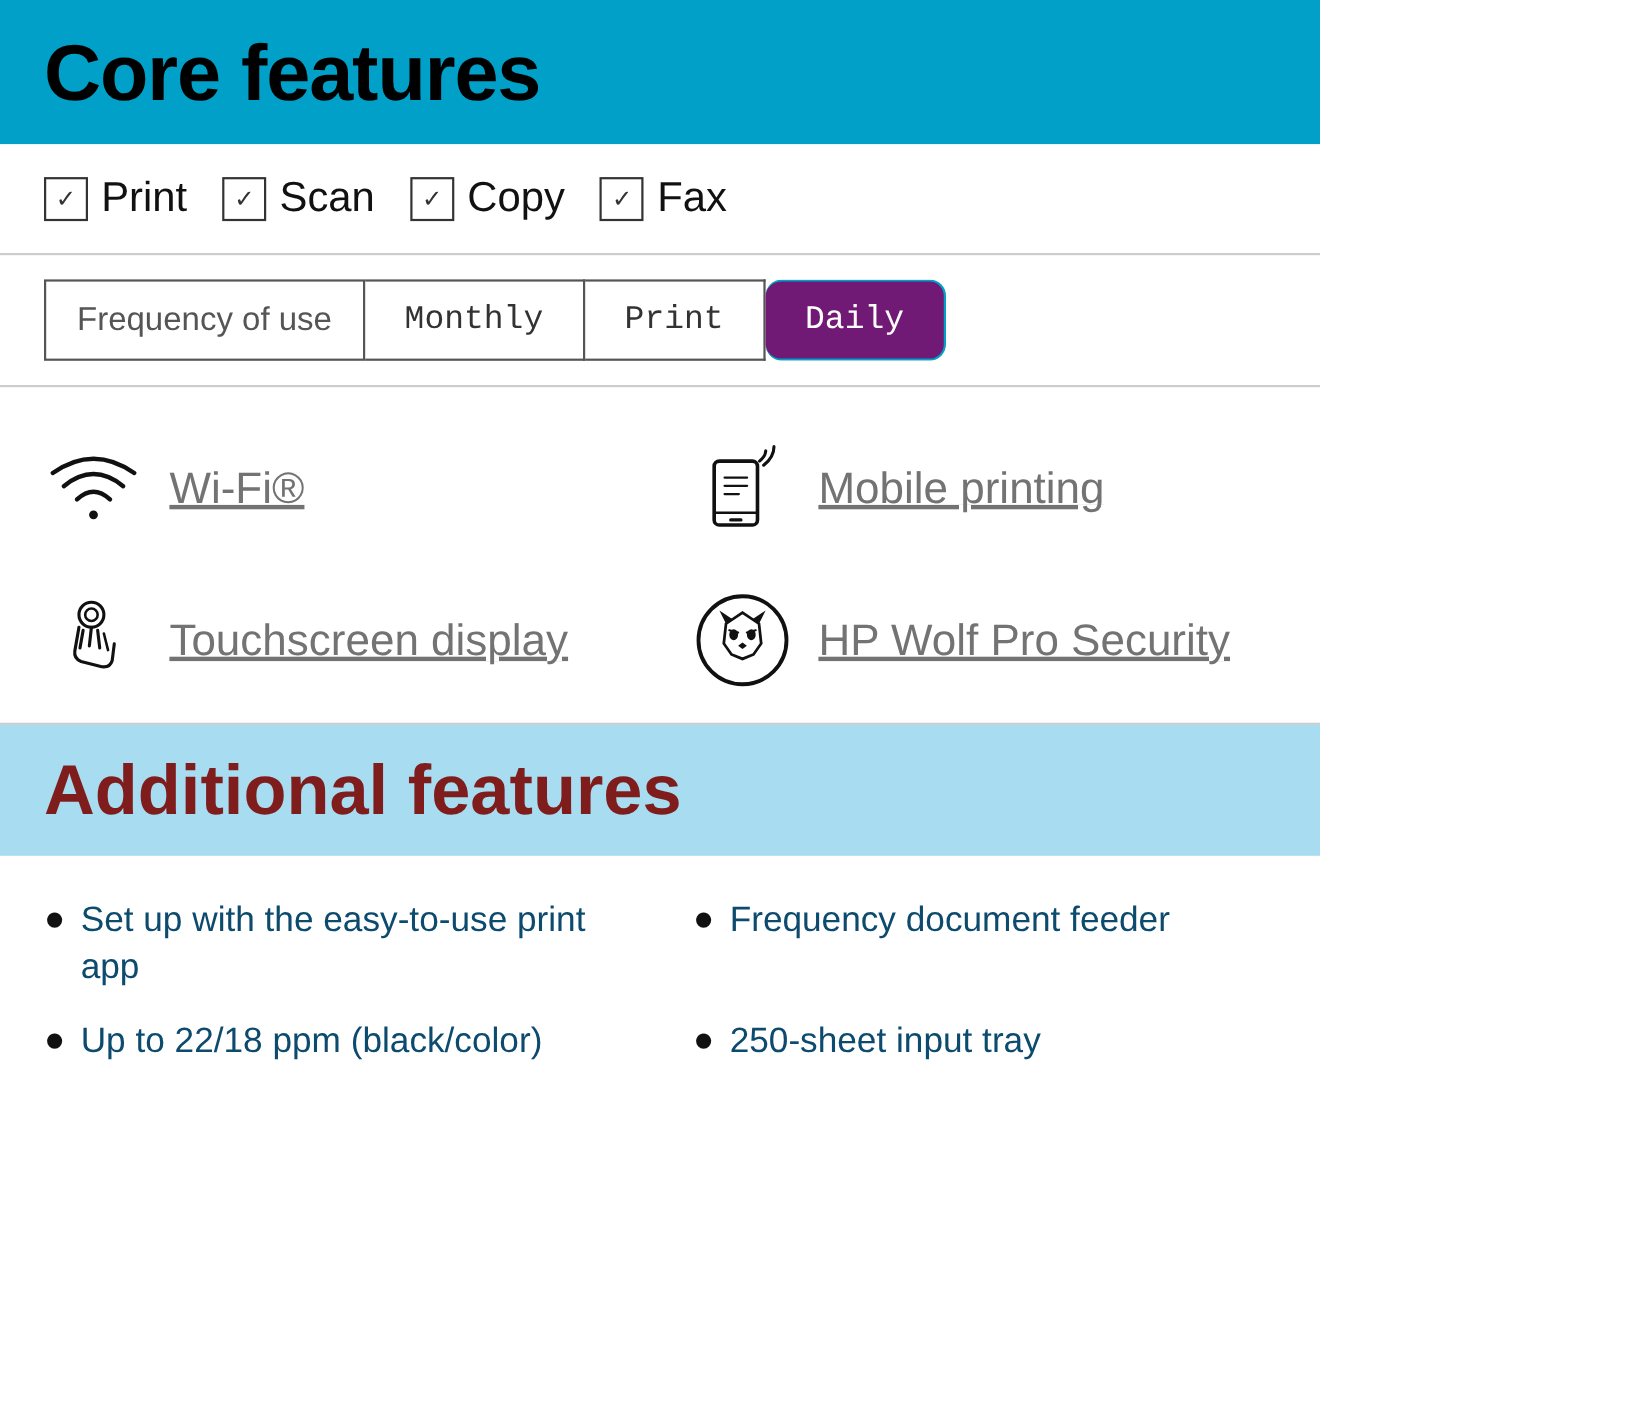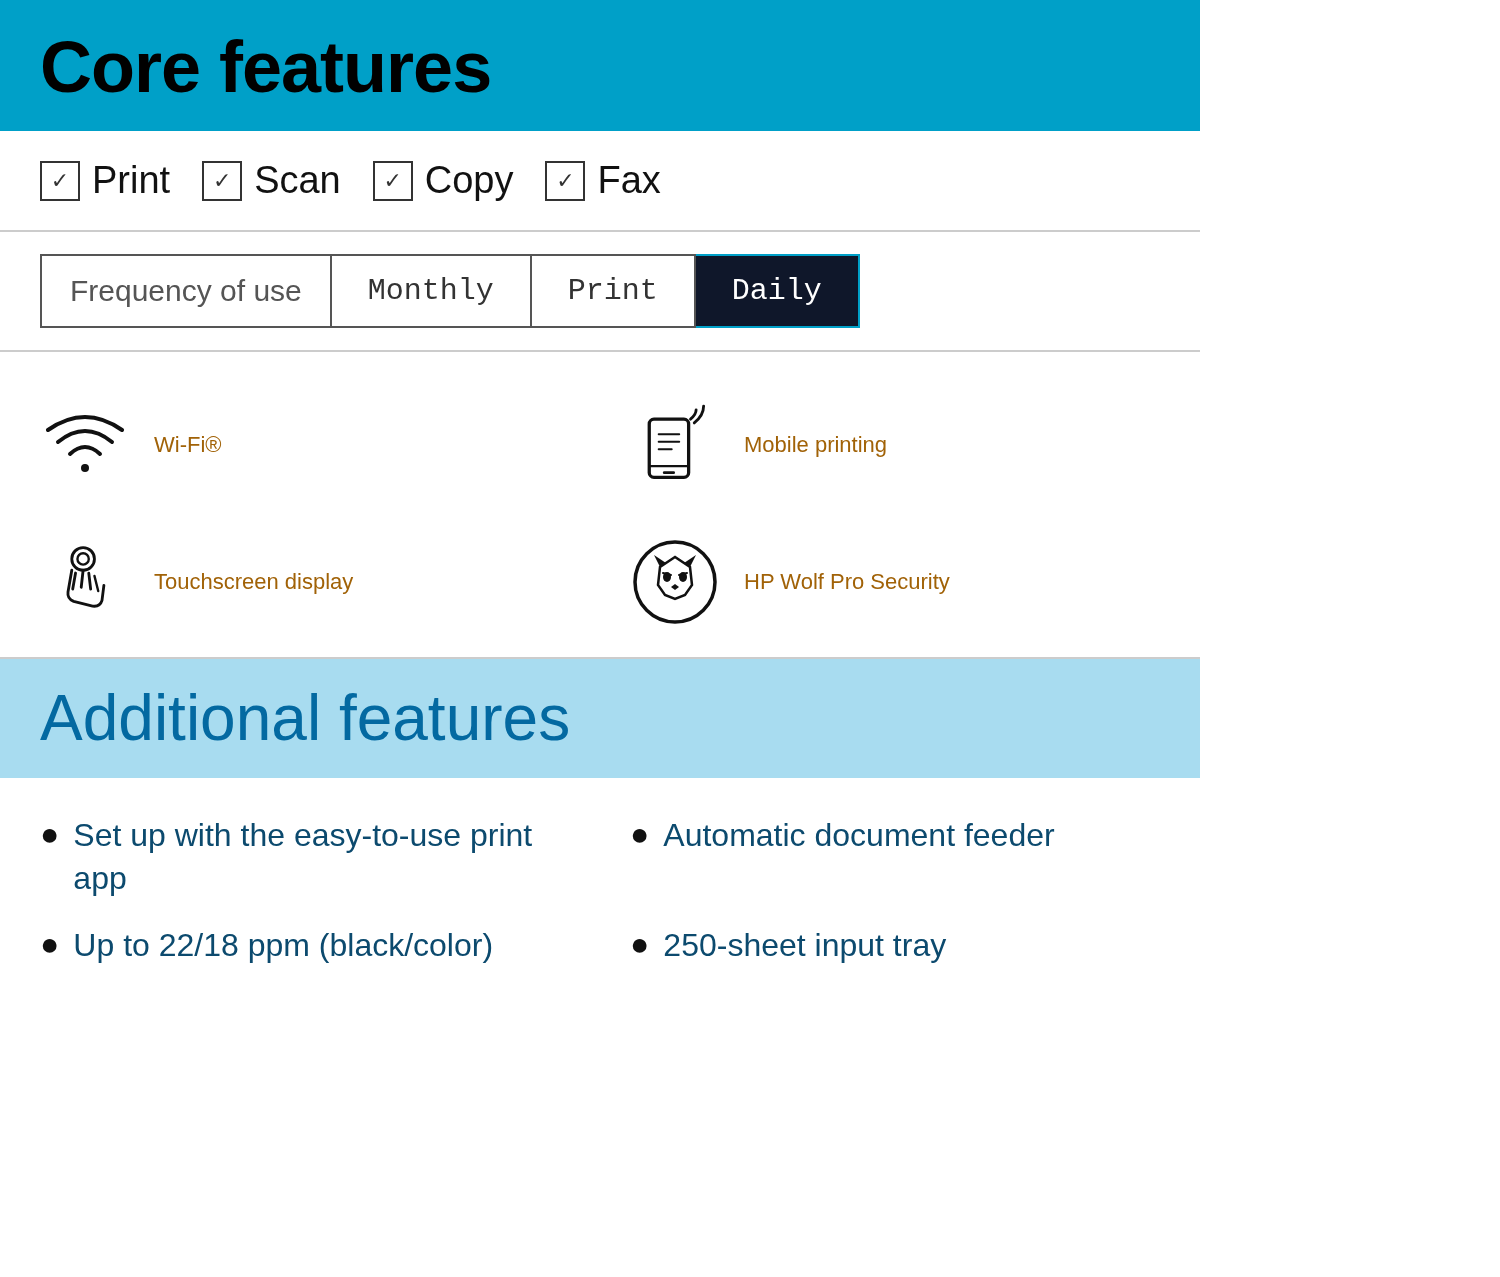--- a/index.html
+++ b/index.html
@@ -81,9 +81,10 @@
       font-family: Liberation Mono, monospace;
     }
     .freq-option.active {
-      background: #0f172a;
+      background: #701a75;
       color: #fff;
       border-color: #00A0C8;
+      border-radius: 15px;
     }
 
     

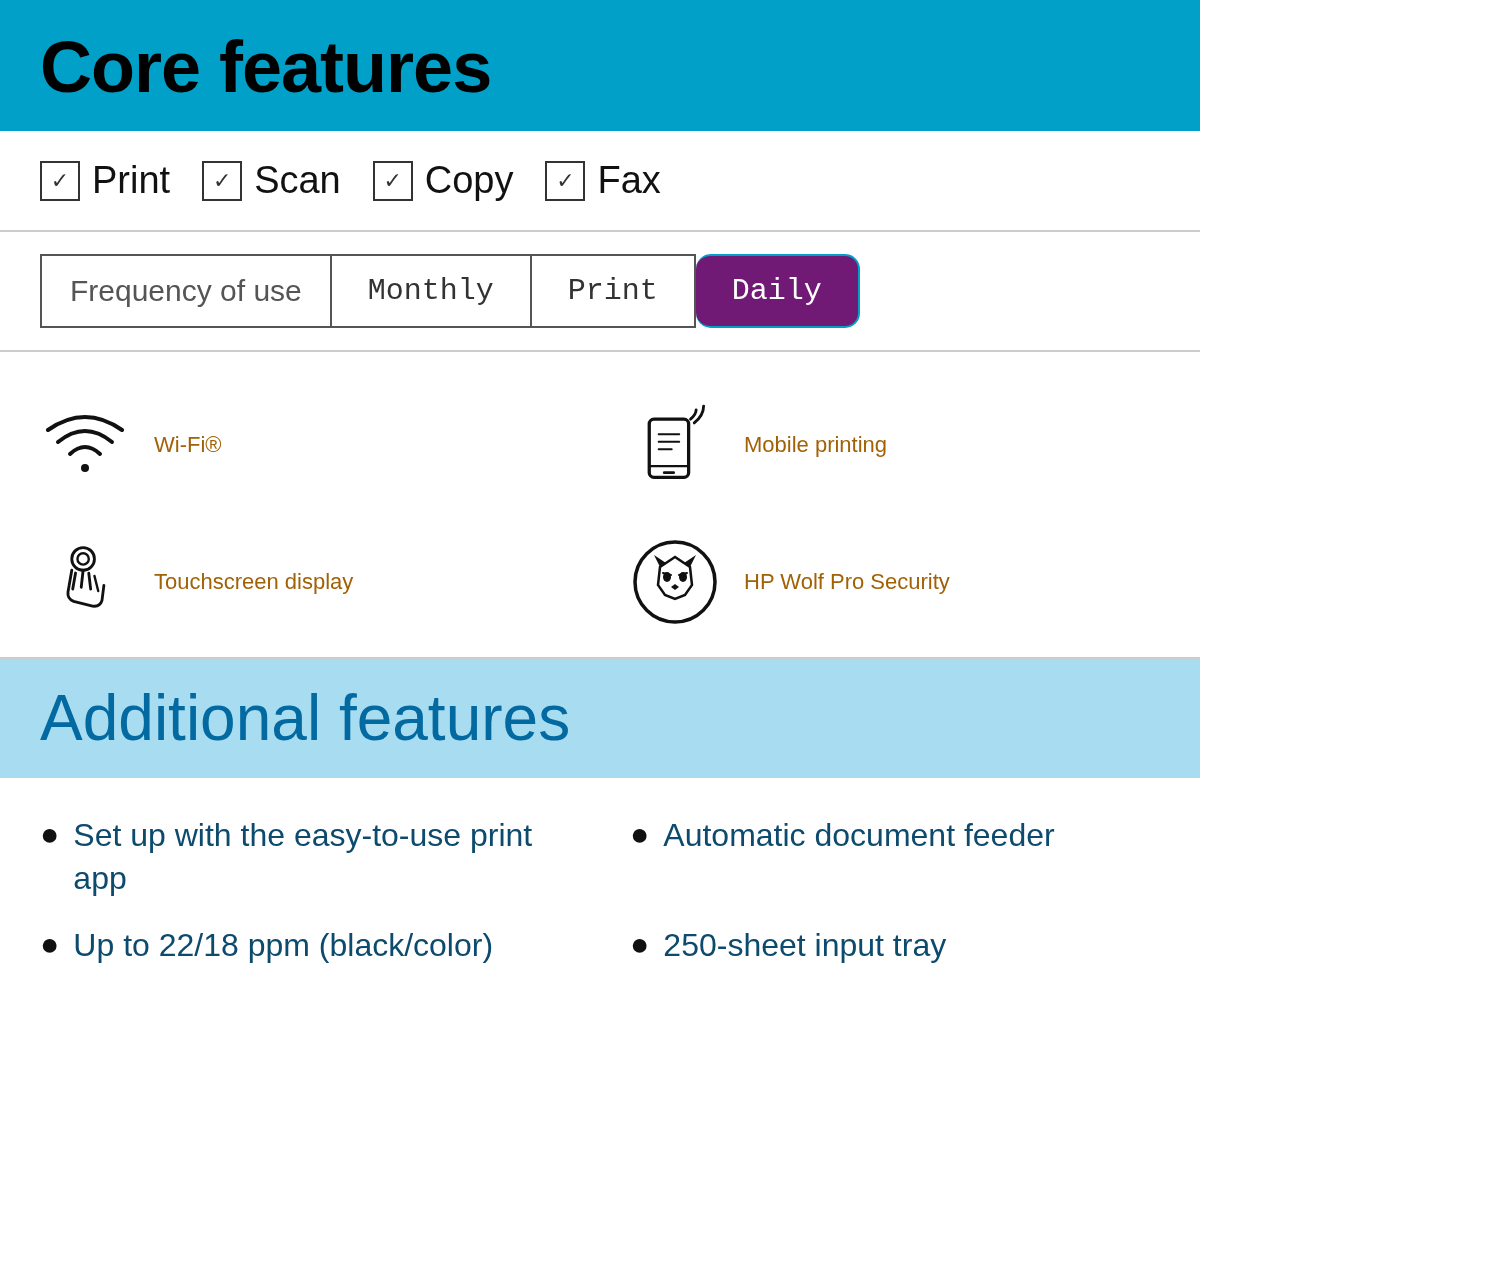--- a/index.html
+++ b/index.html
@@ -109,9 +109,10 @@
       justify-content: center;
     }
     .feature-text {
-      font-size: 22px;
-      color: #a16207;
+      font-size: 40px;
+      color: #737373;
       font-weight: 400;
+      text-decoration: underline;
     }
 
     

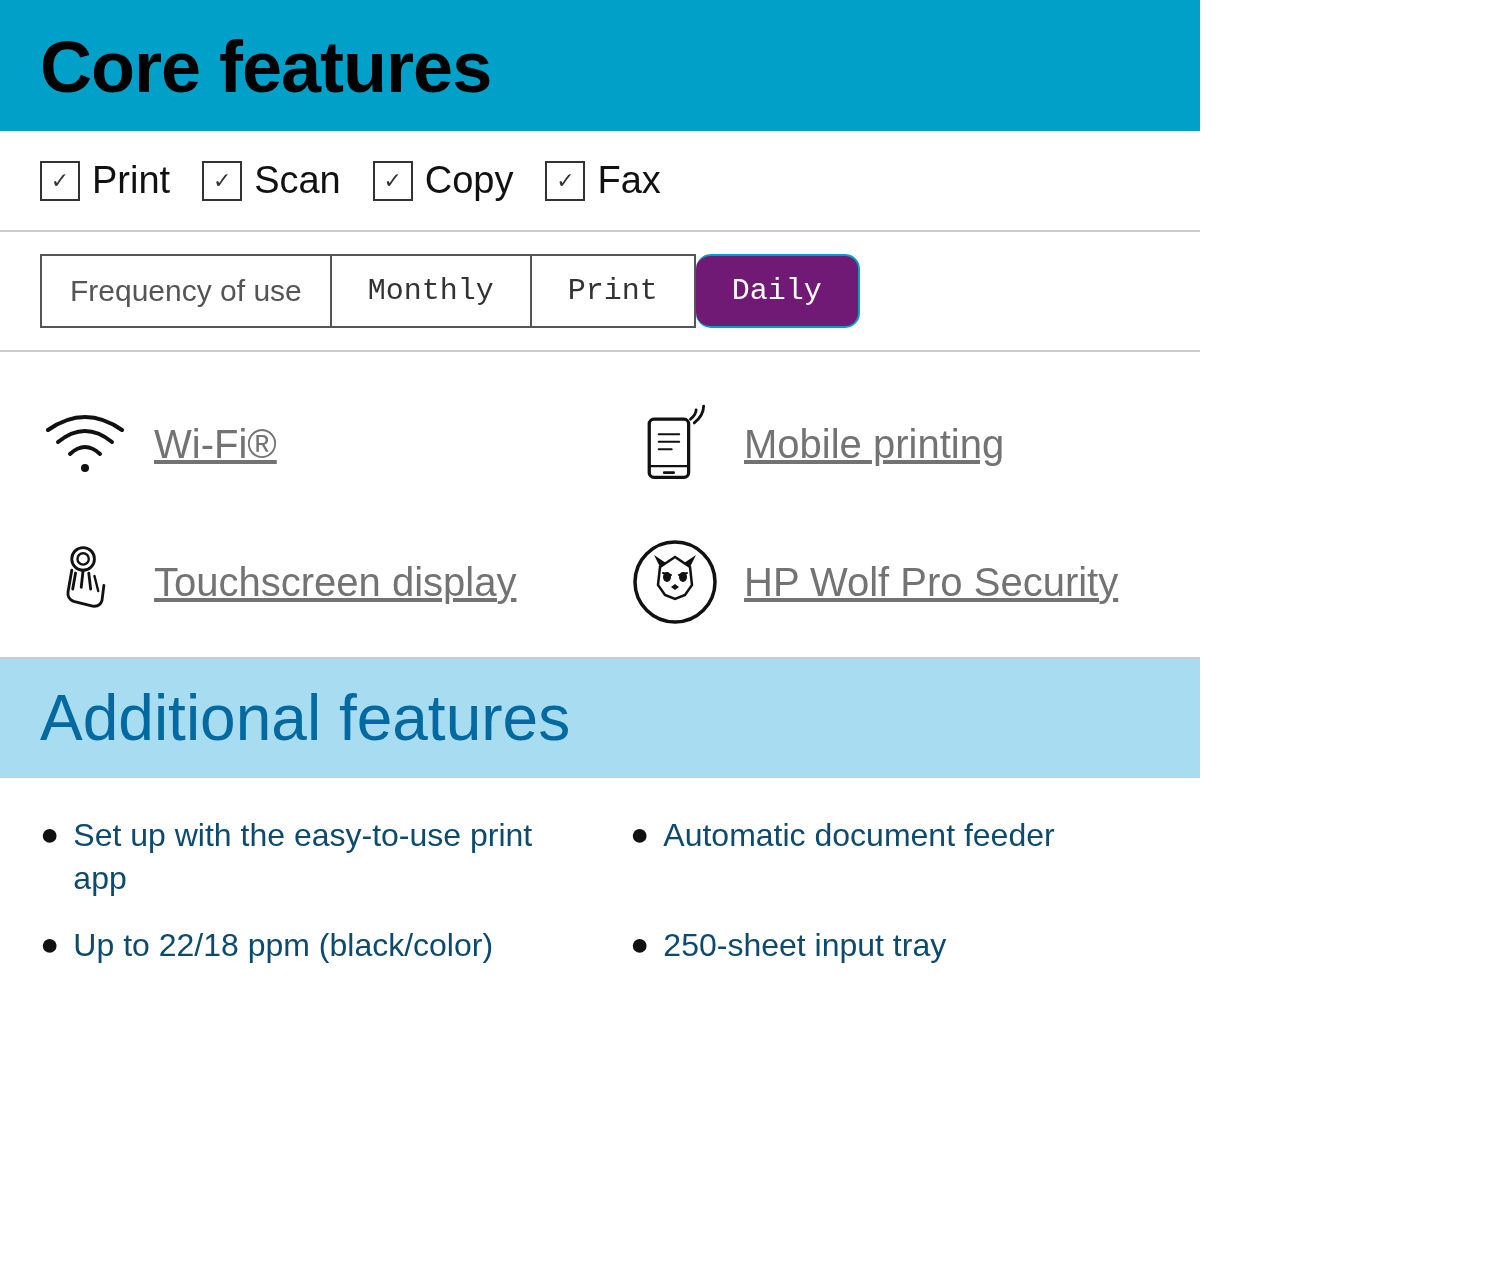--- a/index.html
+++ b/index.html
@@ -146,8 +146,8 @@
     }
     .additional-header h2 {
       font-size: 64px;
-      font-weight: 400;
-      color: #0369a1;
+      font-weight: 700;
+      color: #7f1d1d;
       line-height: 1.1;
     }
 

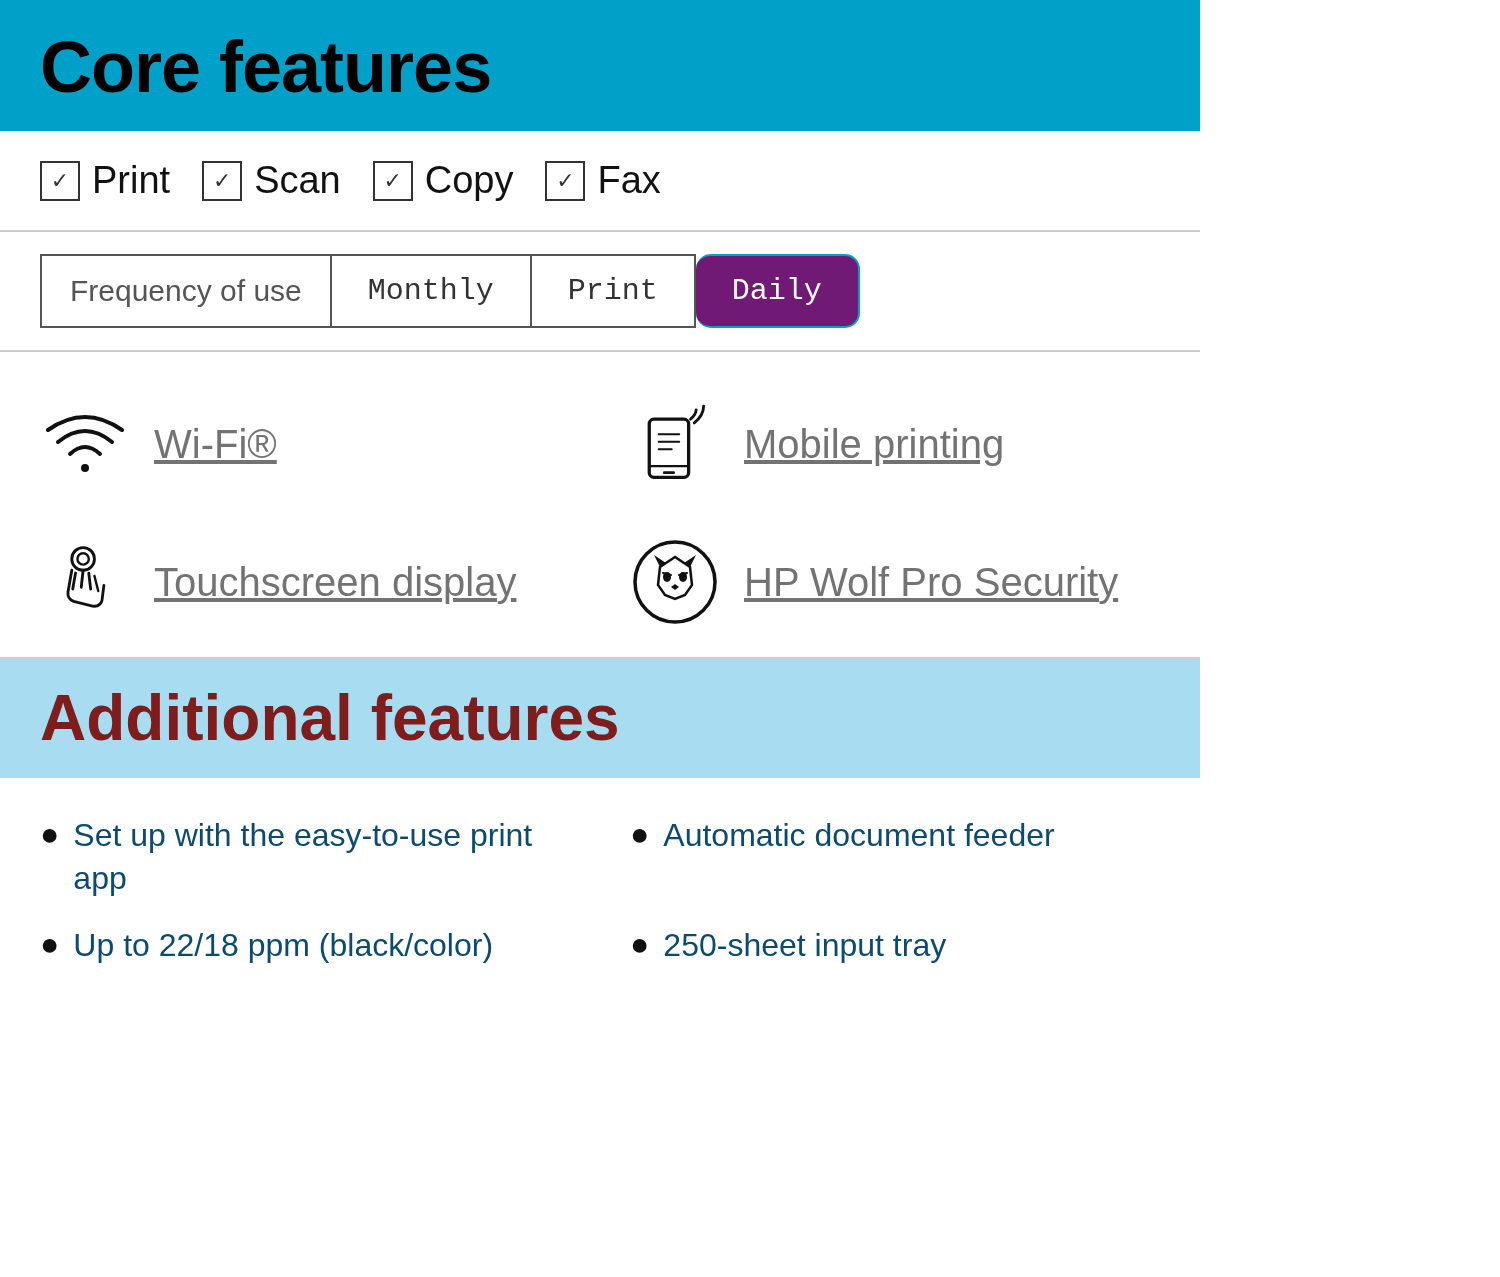--- a/index.html
+++ b/index.html
@@ -300,7 +300,7 @@
   </div>
   <div class="bullet-item">
     <span class="bullet-dot">●</span>
-    <span class="bullet-text">Automatic document feeder</span>
+    <span class="bullet-text">Frequency document feeder</span>
   </div>
   <div class="bullet-item">
     <span class="bullet-dot">●</span>

